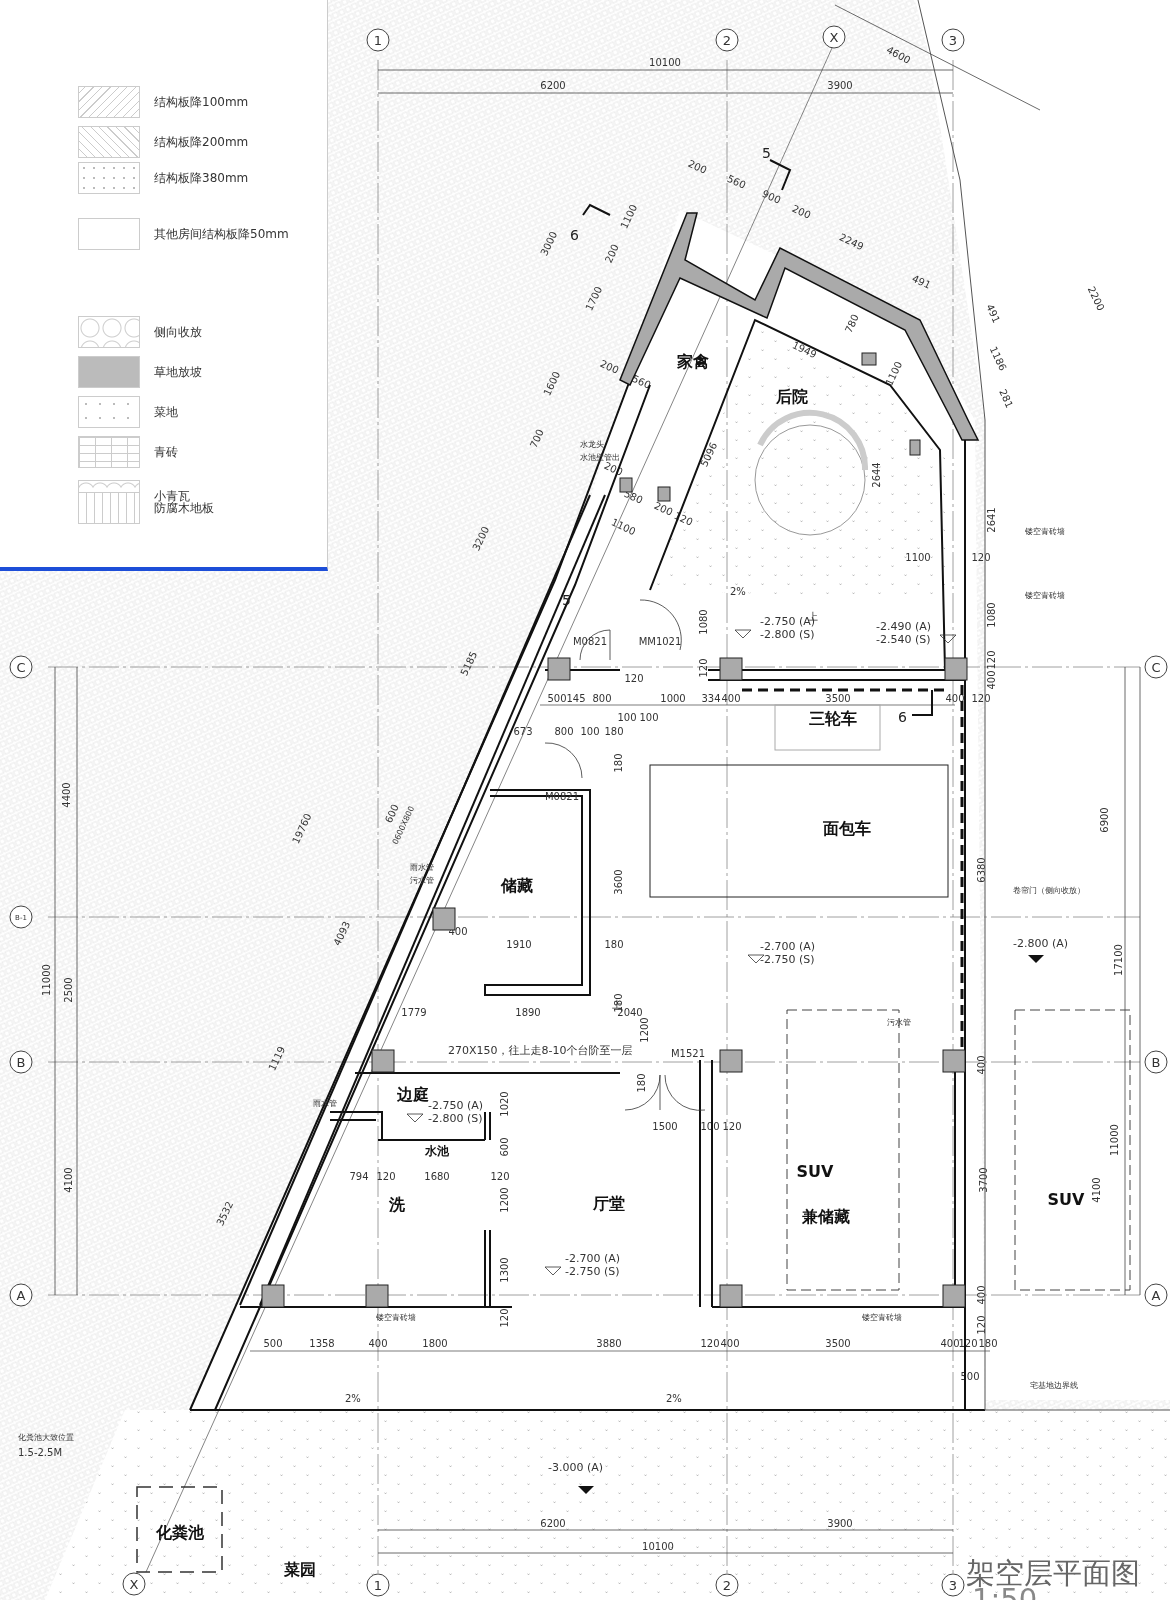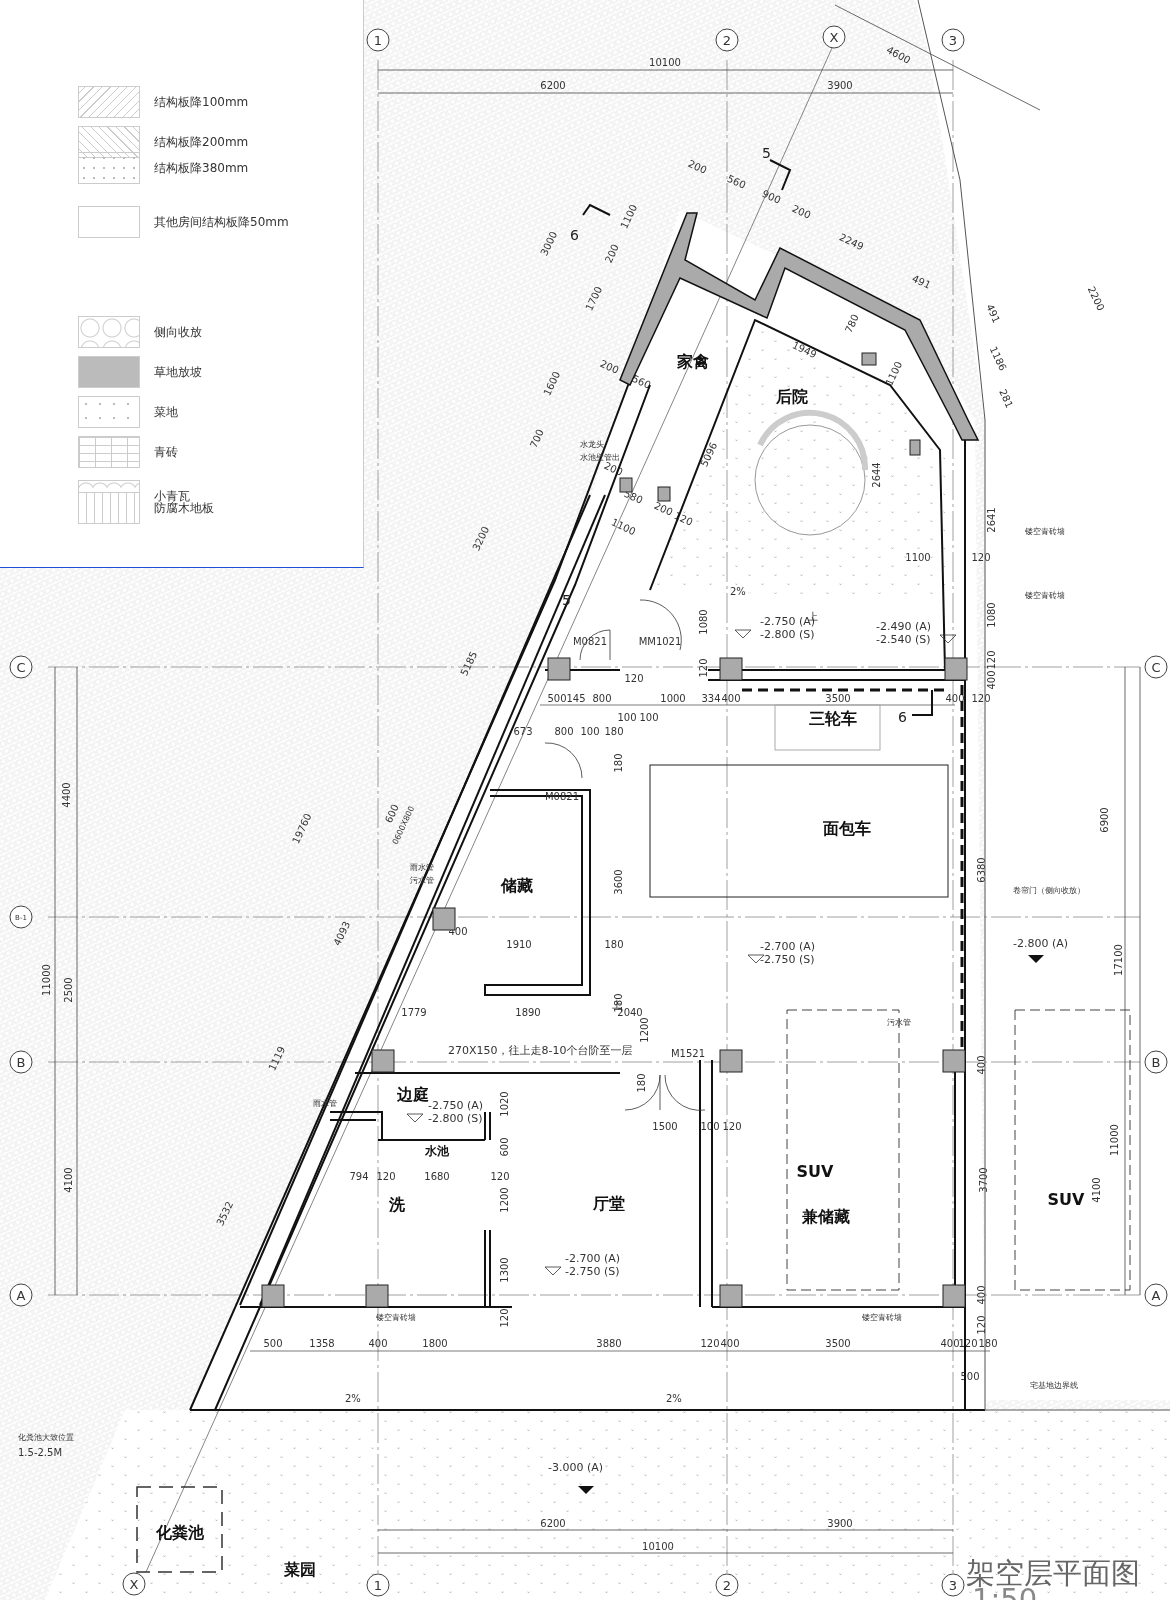--- a/index.html
+++ b/index.html
@@ -5,7 +5,7 @@
   html,body{margin:0;padding:0;background:#fff;}
   body{width:1170px;height:1600px;overflow:hidden;font-family:"DejaVu Sans",sans-serif;}
   #plan{position:absolute;left:0;top:0;width:1170px;height:1600px;}
-  .legend{position:absolute;left:0;top:0;width:327px;height:567px;background:#fff;border-right:1px solid #ccc;border-bottom:1px solid #1d4ed8;padding-left:36px;}
+  .legend{position:absolute;left:0;top:0;width:327px;height:567px;background:#fff;border-right:1px solid #ccc;border-bottom:4px solid #1d4ed8;}
   .lg-item{position:absolute;left:78px;display:flex;align-items:center;}
   .lg-swatch{width:60px;height:30px;border:1px solid #ccc;margin-right:14px;background:#fff;}
   .lg-label{font-size:12px;color:#333;white-space:nowrap;}

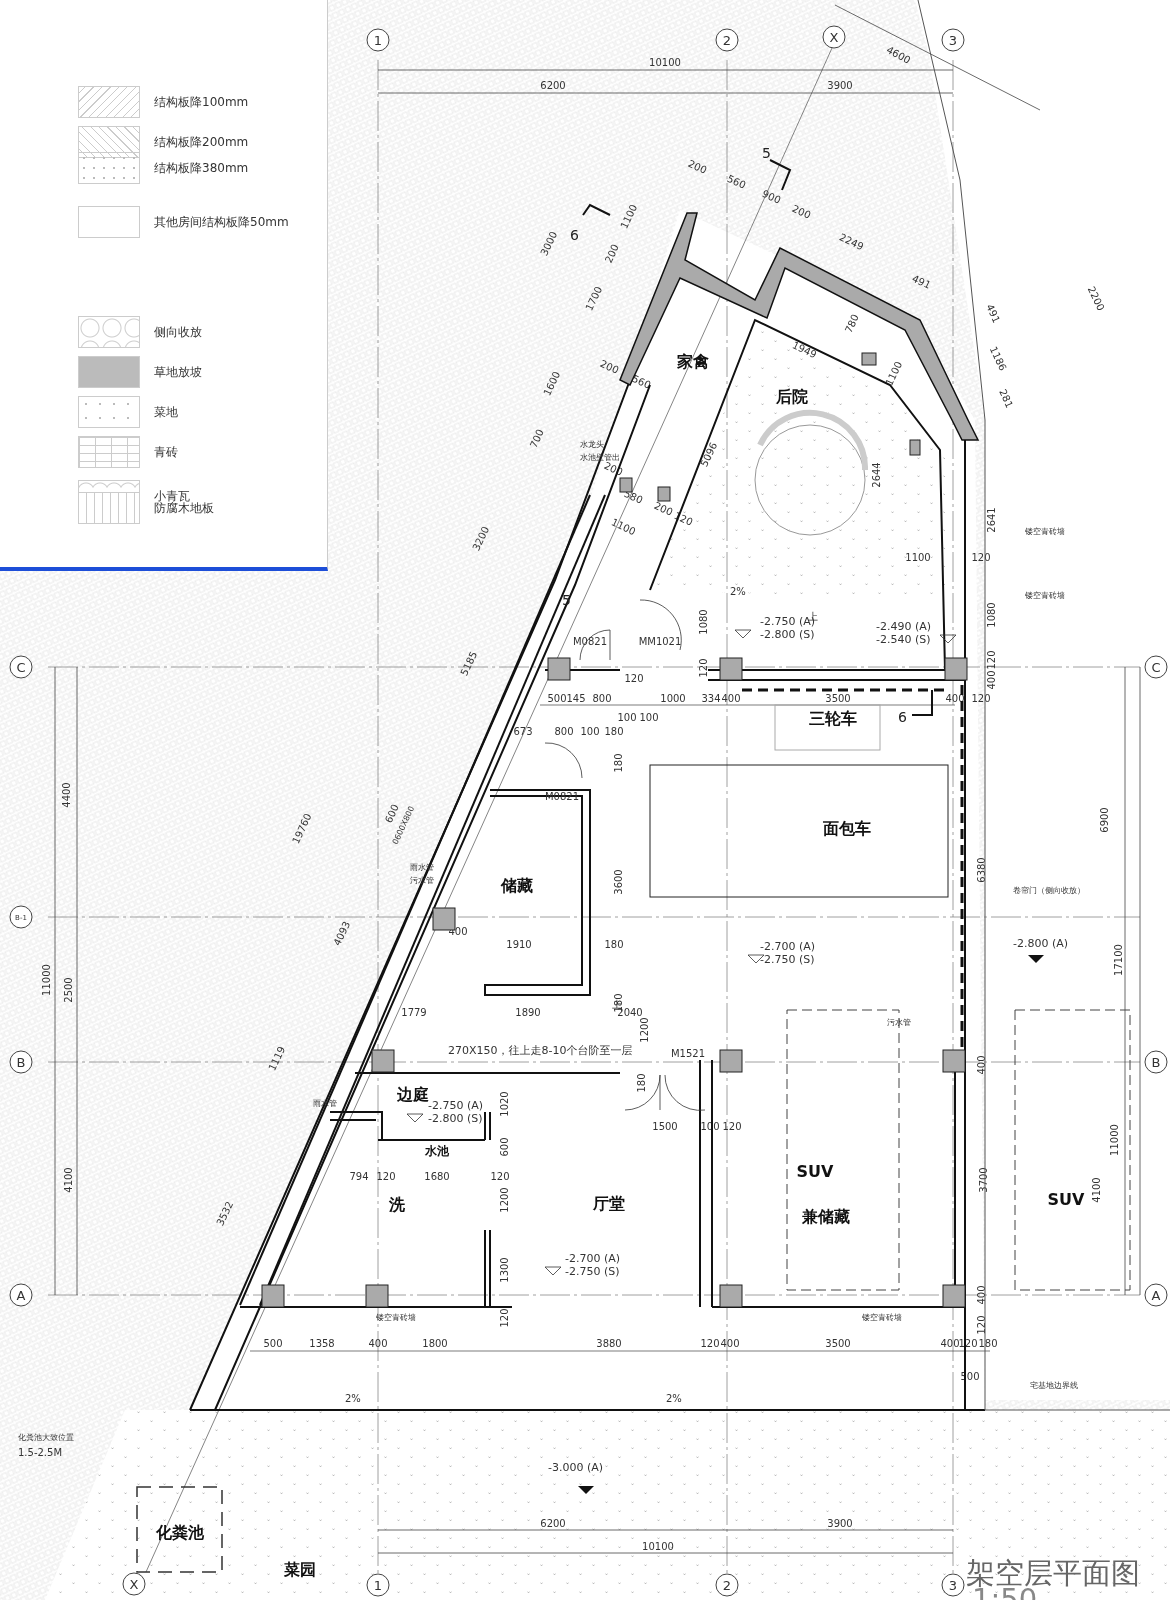--- a/index.html
+++ b/index.html
@@ -402,7 +402,7 @@
       <div class="lg-swatch sw-h2"></div>
       <span class="lg-label">结构板降200mm</span>
     </div>
-  <div class="lg-item" style="top:152px">
+  <div class="lg-item" style="top:162px">
       <div class="lg-swatch sw-dot"></div>
       <span class="lg-label">结构板降380mm</span>
     </div>

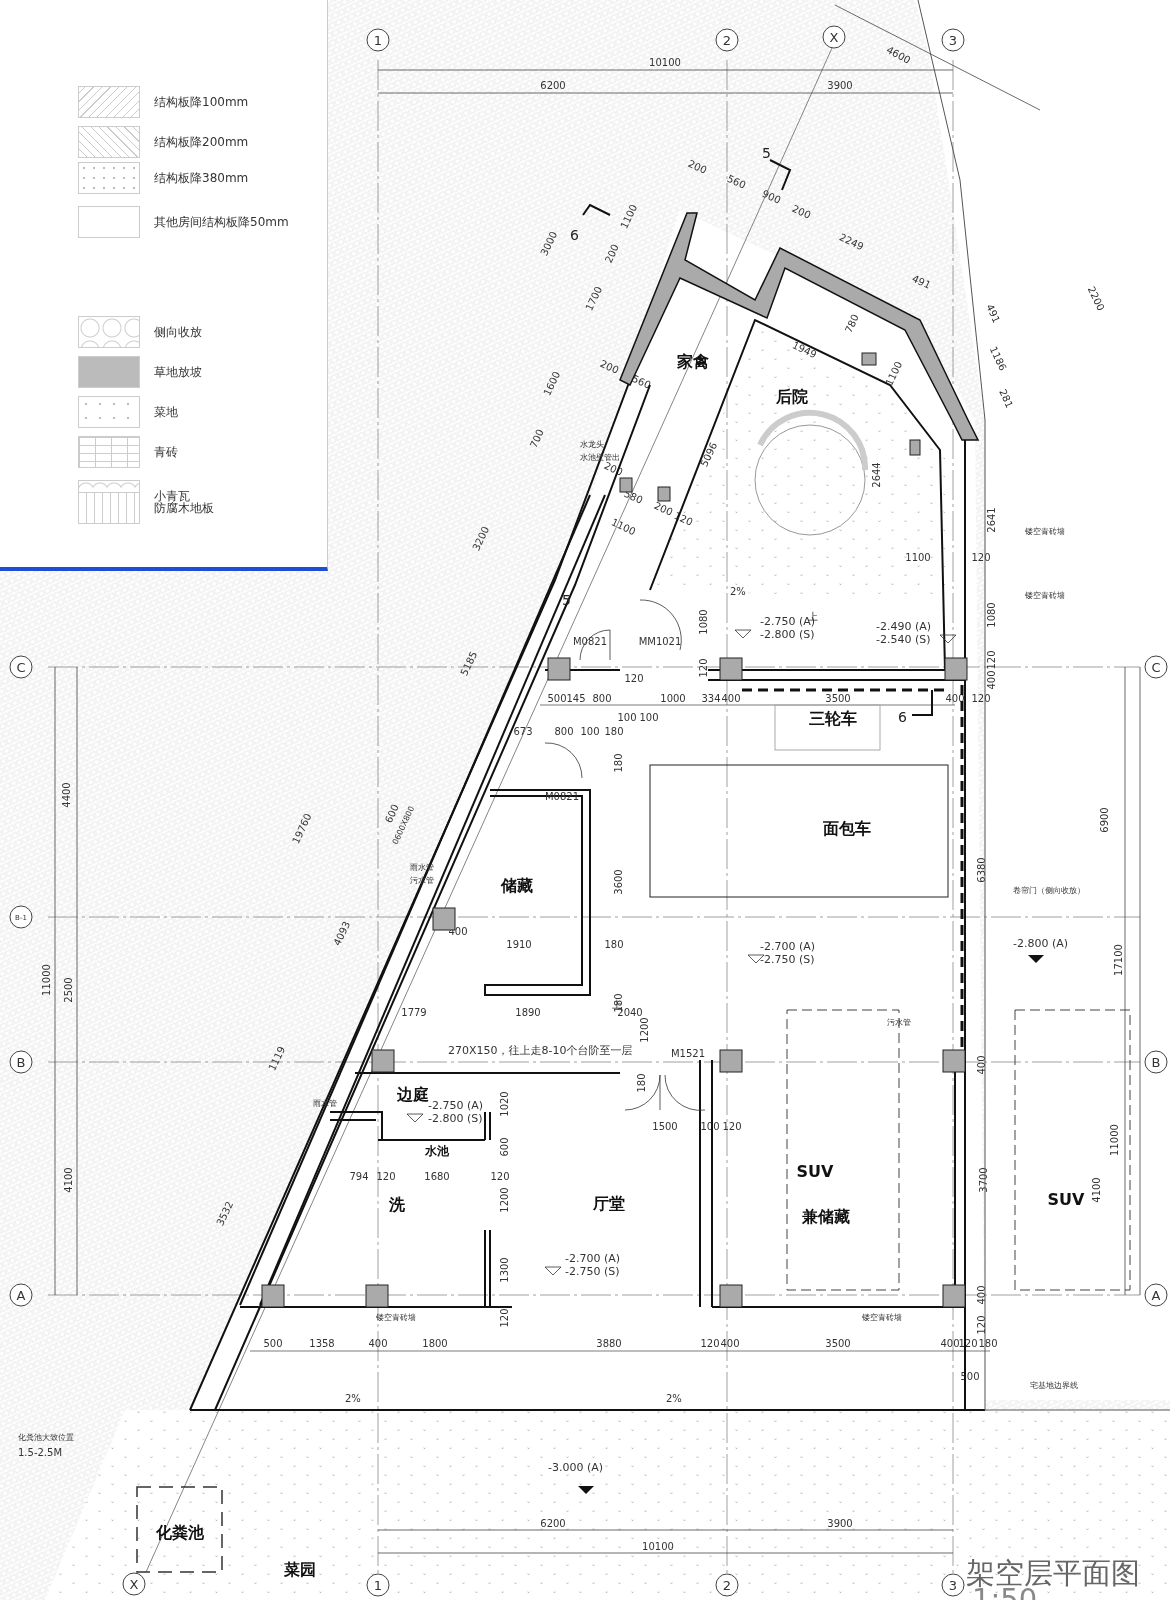--- a/index.html
+++ b/index.html
@@ -406,7 +406,7 @@
       <div class="lg-swatch sw-dot"></div>
       <span class="lg-label">结构板降380mm</span>
     </div>
-  <div class="lg-item" style="top:206px">
+  <div class="lg-item" style="top:218px">
       <div class="lg-swatch"></div>
       <span class="lg-label">其他房间结构板降50mm</span>
     </div>

